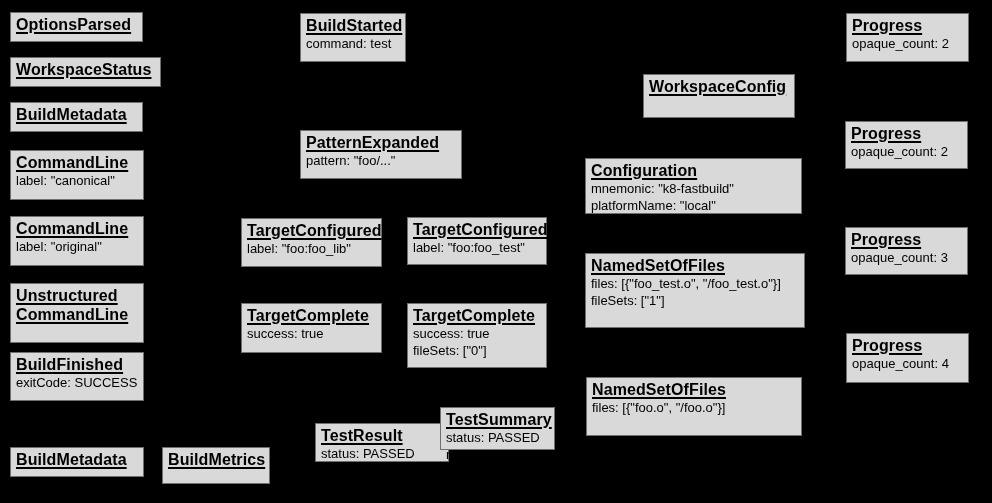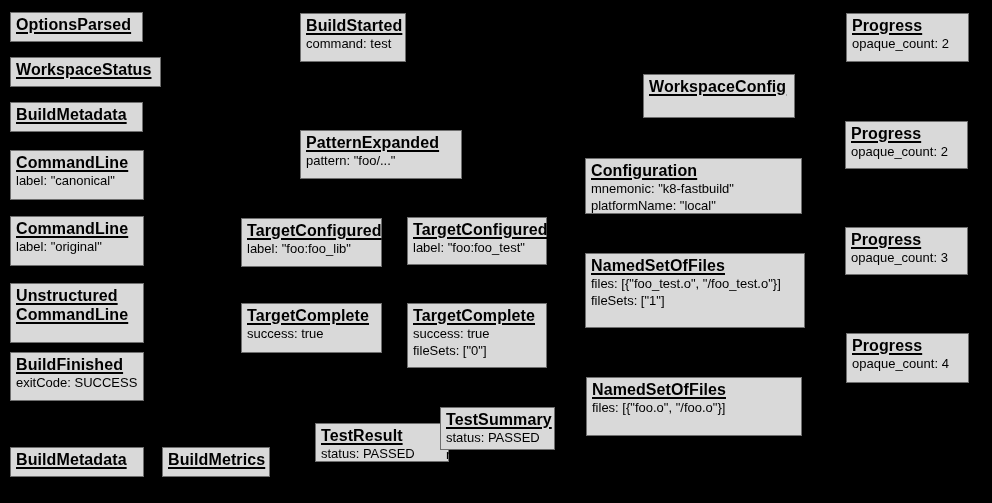--- a/index.html
+++ b/index.html
@@ -48,7 +48,7 @@
   #b-unstructured-command-line{left:10px; top:283px; width:134px; height:60px}
   #b-build-finished          {left:10px;  top:352px; width:134px; height:49px}
   #b-build-tool-logs         {left:10px;  top:447px; width:134px; height:30px}
-  #b-build-metrics           {left:162px; top:447px; width:108px; height:30px}
+  #b-build-metrics           {left:162px; top:447px; width:108px; height:37px}
   #b-build-started           {left:300px; top:13px;  width:106px; height:49px}
   #b-pattern-expanded        {left:300px; top:130px; width:162px; height:49px}
   #b-target-configured-lib   {left:241px; top:218px; width:141px; height:49px}

